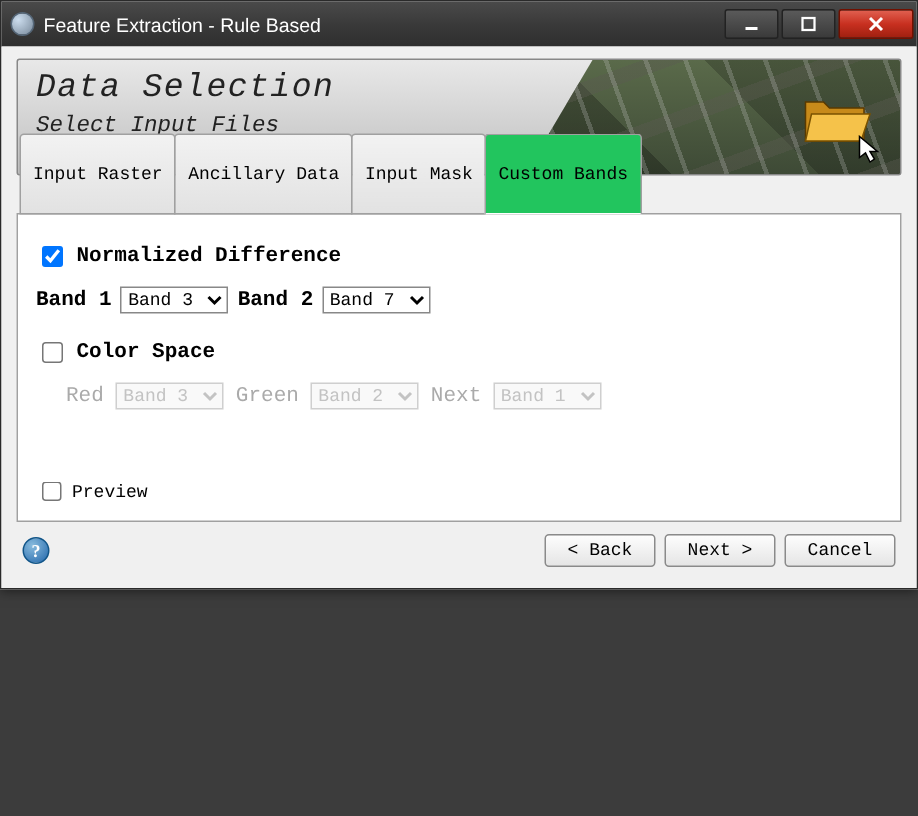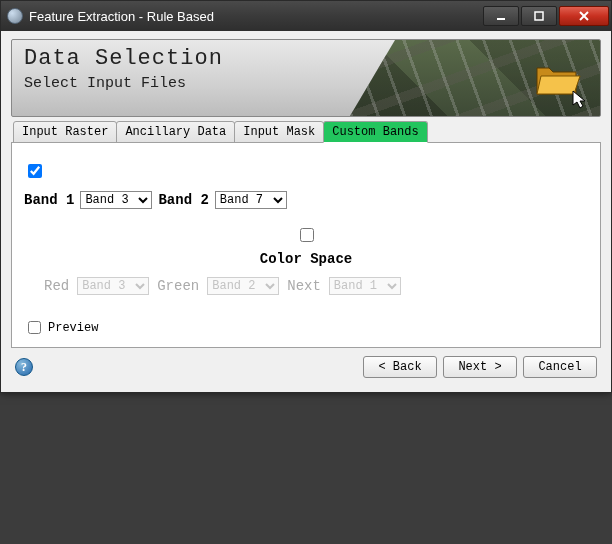--- a/index.html
+++ b/index.html
@@ -78,6 +78,7 @@
     flex: 1;
     font-family: "Courier New", "SimSun", monospace;
     color: #222;
+    font-style: italic;
   }
   .header-title { font-size: 22px; letter-spacing: 1px; margin-bottom: 4px; }
   .header-sub { font-size: 15px; }

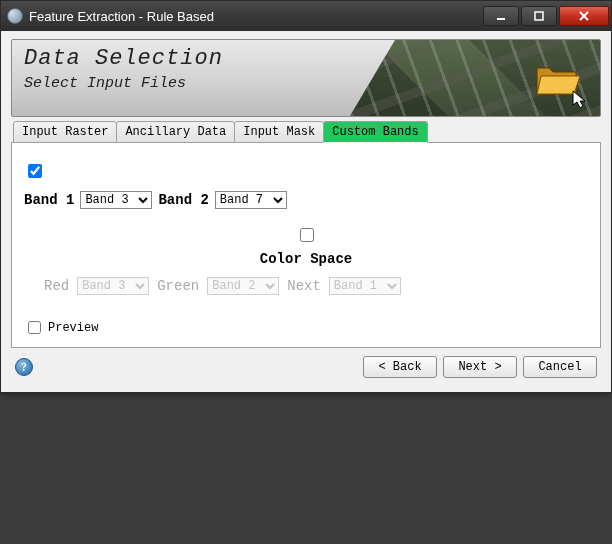--- a/index.html
+++ b/index.html
@@ -126,7 +126,7 @@
   .tab {
     font-family: "Courier New", monospace;
     font-size: 12px;
-    padding: 3px 8px;
+    padding: 19px 8px;
     background: linear-gradient(to bottom, #f2f2f2, #e2e2e2);
     border: 1px solid #a0a0a0;
     border-bottom: 1px solid #a0a0a0;

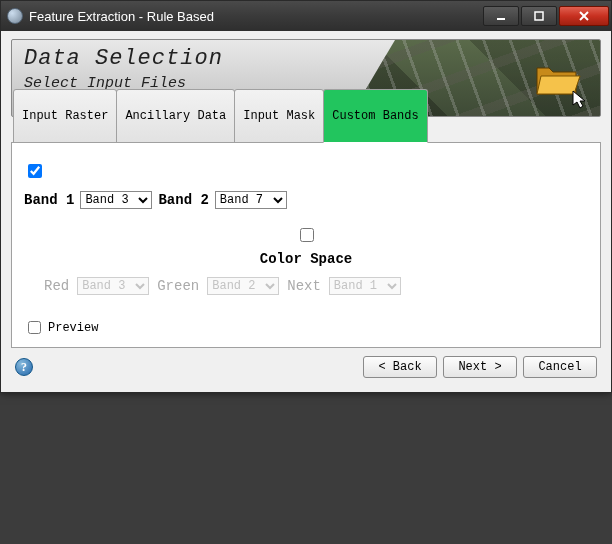--- a/index.html
+++ b/index.html
@@ -269,6 +269,7 @@
 
         <div class="cb-row">
           <input type="checkbox" checked="" style="">
+          <span>Normalized Difference</span>
         </div>
 
         <div class="band-row">

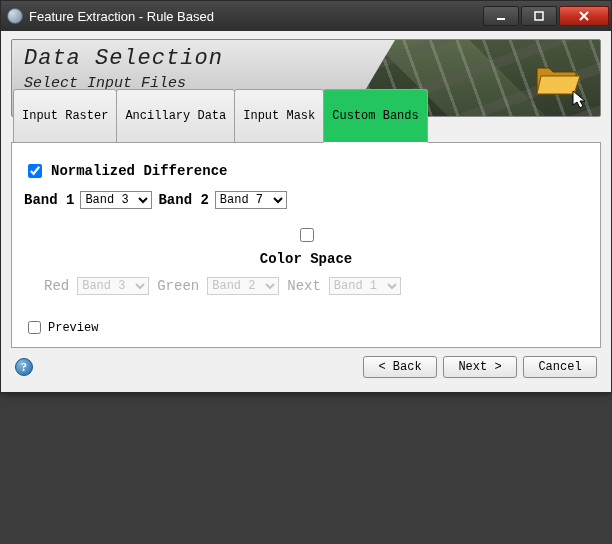--- a/index.html
+++ b/index.html
@@ -162,7 +162,7 @@
     height: 18px;
     width: 72px;
   }
-  .color-row { margin-top: 16px; flex-direction: column; }
+  .color-row { margin-top: 16px; }
   .rgb-row { display: flex; align-items: center; gap: 8px; color: #aaa; font-style: normal; margin-left: 20px; }
   .rgb-row select {
     font-family: "Courier New", monospace;

